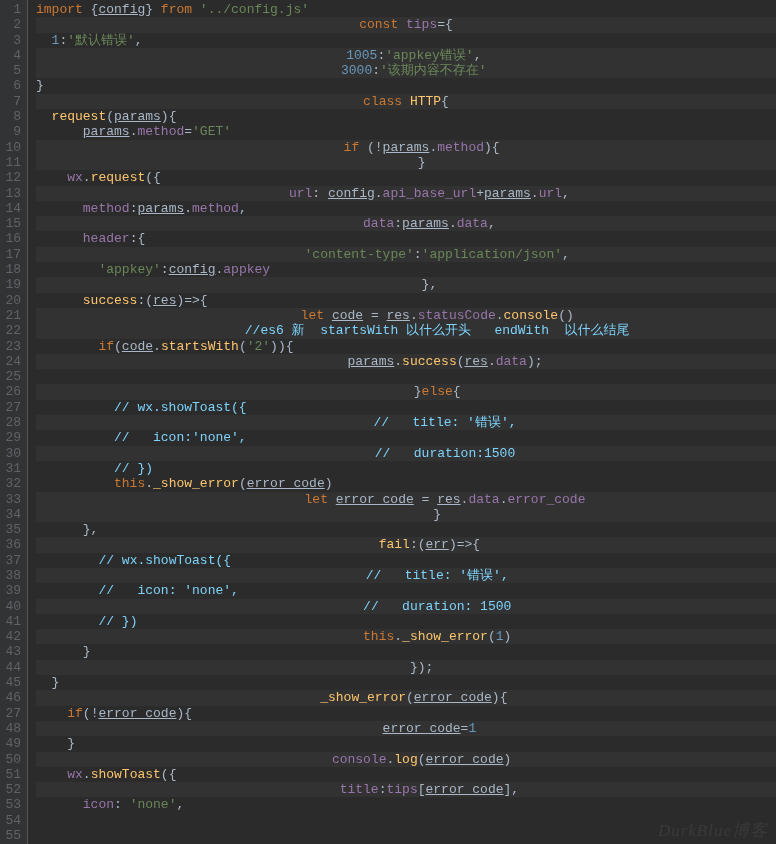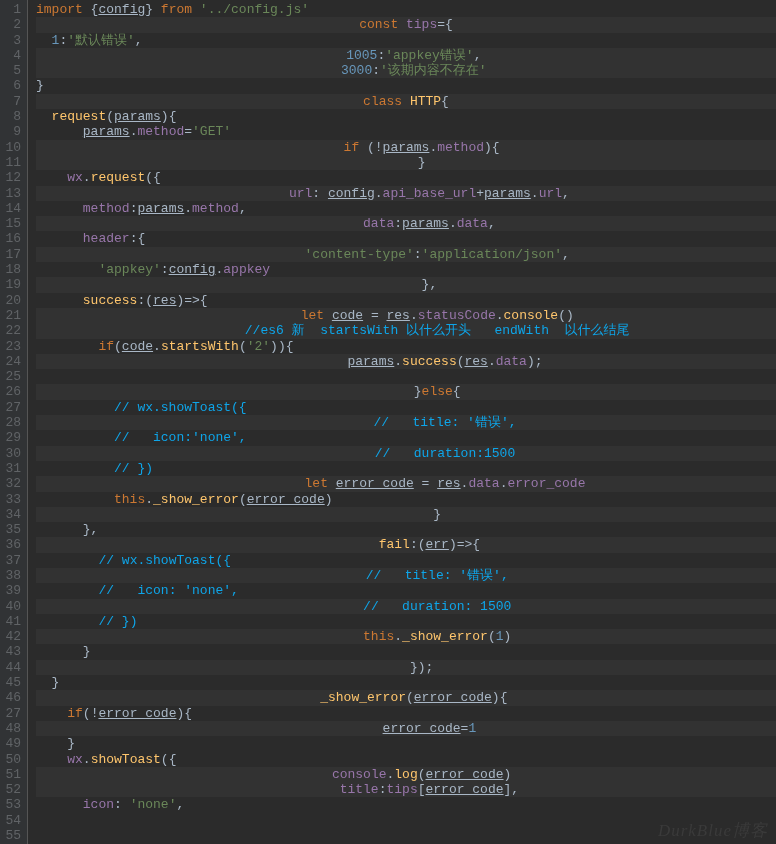--- a/index.html
+++ b/index.html
@@ -44,7 +44,7 @@
 .num { color: #6897bb; }
 .id { color: #ffc66d; }
 .var { color: #9876aa; }
-.cmt { color: #0ea5e9; }
+.cmt { color: #7dd3fc; }
 .fn { color: #a9b7c6; text-decoration: underline; }
 .op { color: #a9b7c6; }
 .this { color: #cc7832; }

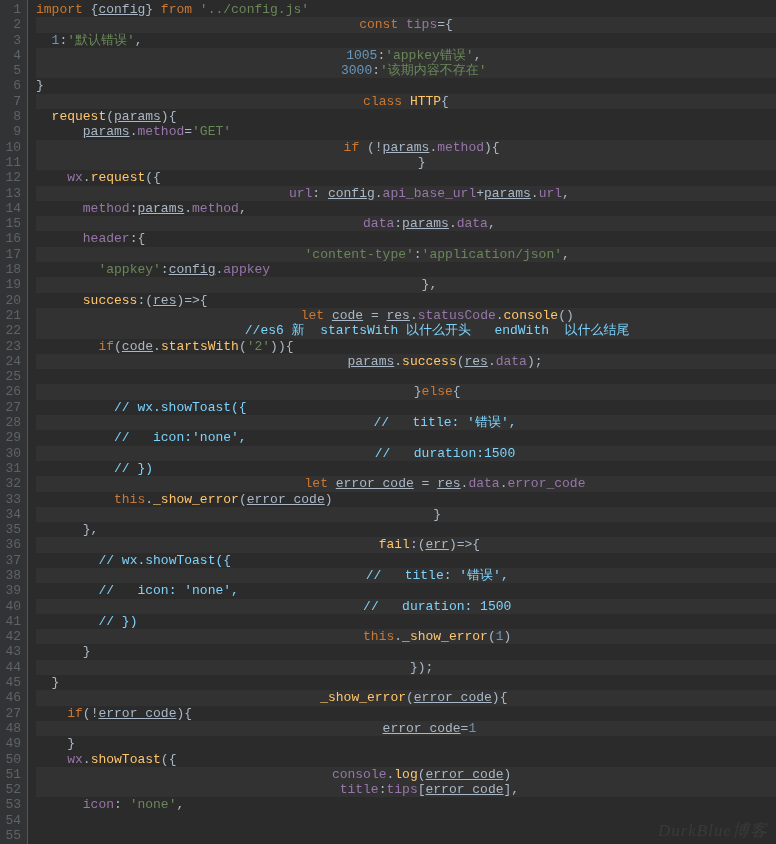--- a/index.html
+++ b/index.html
@@ -152,8 +152,8 @@
       <div class="row nostripe"><span class="op">          </span><span class="cmt">//   icon:'none',</span></div>
       <div class="row stripe"><span class="op">          </span><span class="cmt">//   duration:1500</span></div>
       <div class="row nostripe"><span class="op">          </span><span class="cmt">// })</span></div>
+      <div class="row nostripe"><span class="op">          </span><span class="this">this</span><span class="op">.</span><span class="id">_show_error</span><span class="op">(</span><span class="fn">error_code</span><span class="op">)</span></div>
       <div class="row stripe"><span class="op">          </span><span class="kw">let </span><span class="fn">error_code</span><span class="op"> = </span><span class="fn">res</span><span class="op">.</span><span class="var">data</span><span class="op">.</span><span class="var">error_code</span></div>
-      <div class="row nostripe"><span class="op">          </span><span class="this">this</span><span class="op">.</span><span class="id">_show_error</span><span class="op">(</span><span class="fn">error_code</span><span class="op">)</span></div>
       <div class="row stripe"><span class="op">        }</span></div>
       <div class="row nostripe"><span class="op">      },</span></div>
       <div class="row stripe"><span class="op">      </span><span class="id">fail</span><span class="op">:(</span><span class="fn">err</span><span class="op">)=&gt;{</span></div>

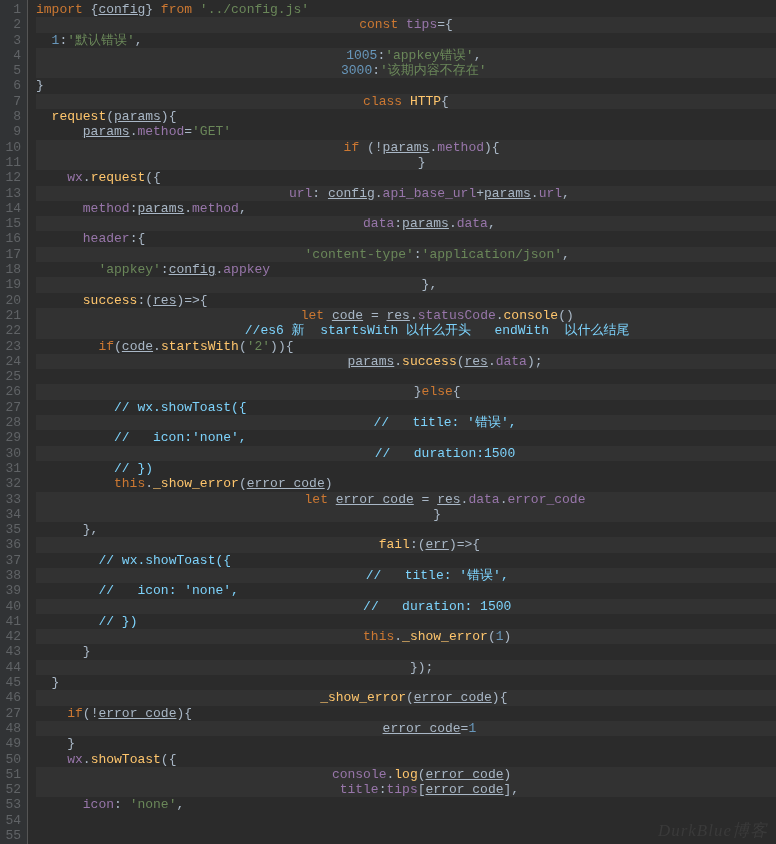--- a/index.html
+++ b/index.html
@@ -170,8 +170,8 @@
       <div class="row nostripe"><span class="op">    </span><span class="kw">if</span><span class="op">(!</span><span class="fn">error_code</span><span class="op">){</span></div>
       <div class="row stripe"><span class="op">      </span><span class="fn">error_code</span><span class="op">=</span><span class="num">1</span></div>
       <div class="row nostripe"><span class="op">    }</span></div>
+      <div class="row stripe"><span class="op">    </span><span class="var">console</span><span class="op">.</span><span class="id">log</span><span class="op">(</span><span class="fn">error_code</span><span class="op">)</span></div>
       <div class="row nostripe"><span class="op">    </span><span class="var">wx</span><span class="op">.</span><span class="id">showToast</span><span class="op">({</span></div>
-      <div class="row stripe"><span class="op">    </span><span class="var">console</span><span class="op">.</span><span class="id">log</span><span class="op">(</span><span class="fn">error_code</span><span class="op">)</span></div>
       <div class="row stripe"><span class="op">      </span><span class="var">title</span><span class="op">:</span><span class="var">tips</span><span class="op">[</span><span class="fn">error_code</span><span class="op">],</span></div>
       <div class="row nostripe"><span class="op">      </span><span class="var">icon</span><span class="op">: </span><span class="str">'none'</span><span class="op">,</span></div>
     </div>

